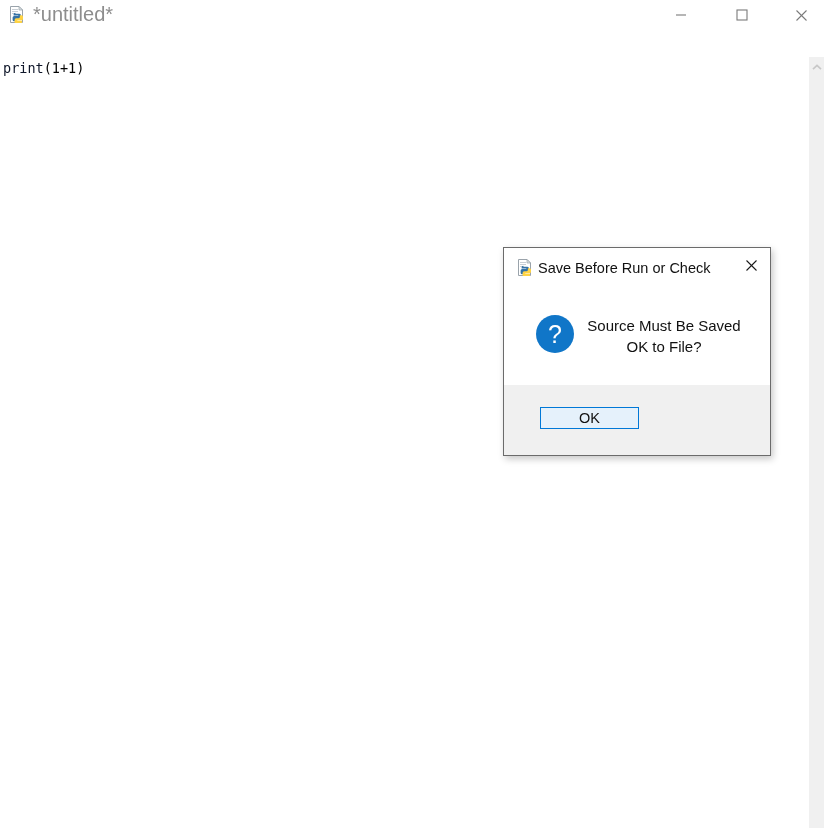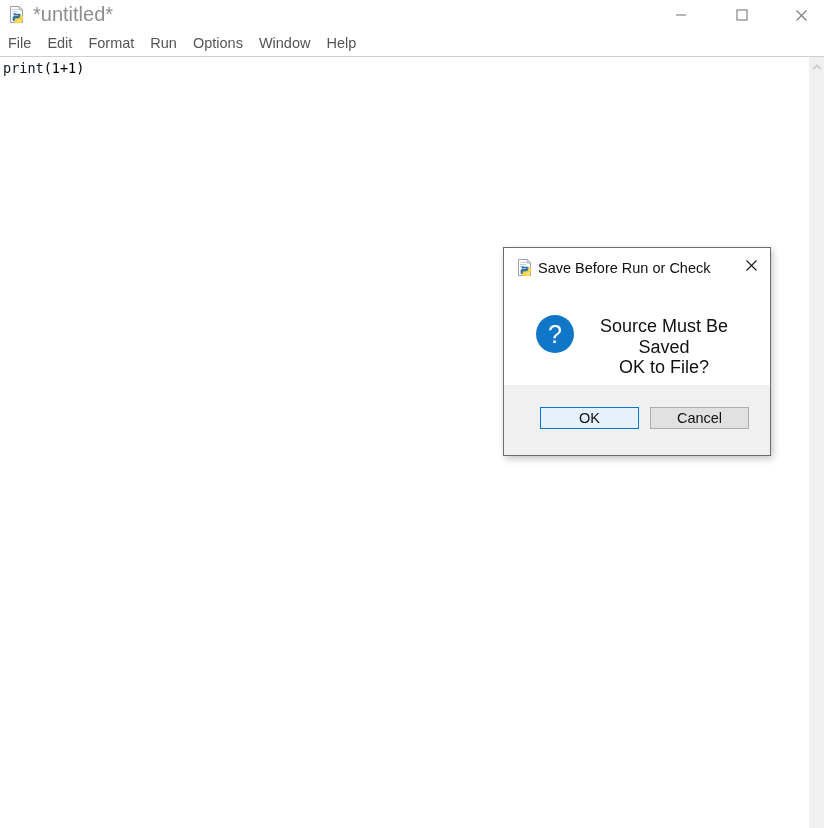--- a/index.html
+++ b/index.html
@@ -249,15 +249,6 @@
     </div>
   </div>
 
-  <div id="menu-bar">
-    <div class="menu-item">File</div>
-    <div class="menu-item">Edit</div>
-    <div class="menu-item">Format</div>
-    <div class="menu-item">Run</div>
-    <div class="menu-item">Options</div>
-    <div class="menu-item">Window</div>
-    <div class="menu-item">Help</div>
-  </div>
 
   <div id="code-area">
     <div id="code-line"><span class="tok-builtin">print</span><span class="tok-plain">(1+1)</span></div>

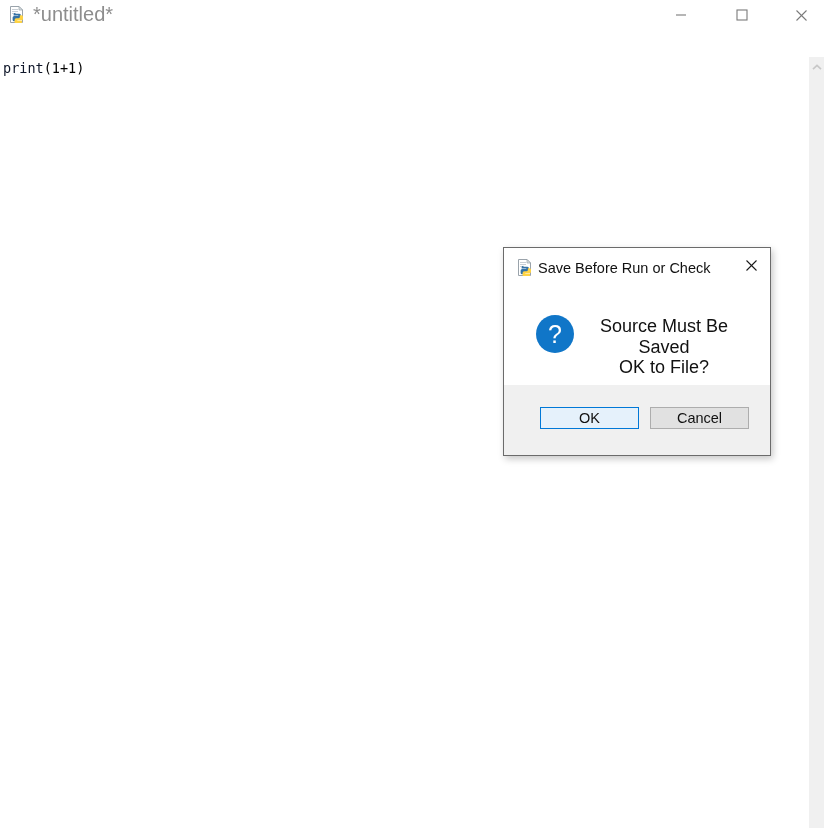--- a/index.html
+++ b/index.html
@@ -171,7 +171,7 @@
     left: 70px; top: 30px;
     width: 180px;
     text-align: center;
-    font-size: 18px;
+    font-size: 15px;
     color: #111111;
     line-height: 20.5px;
   }

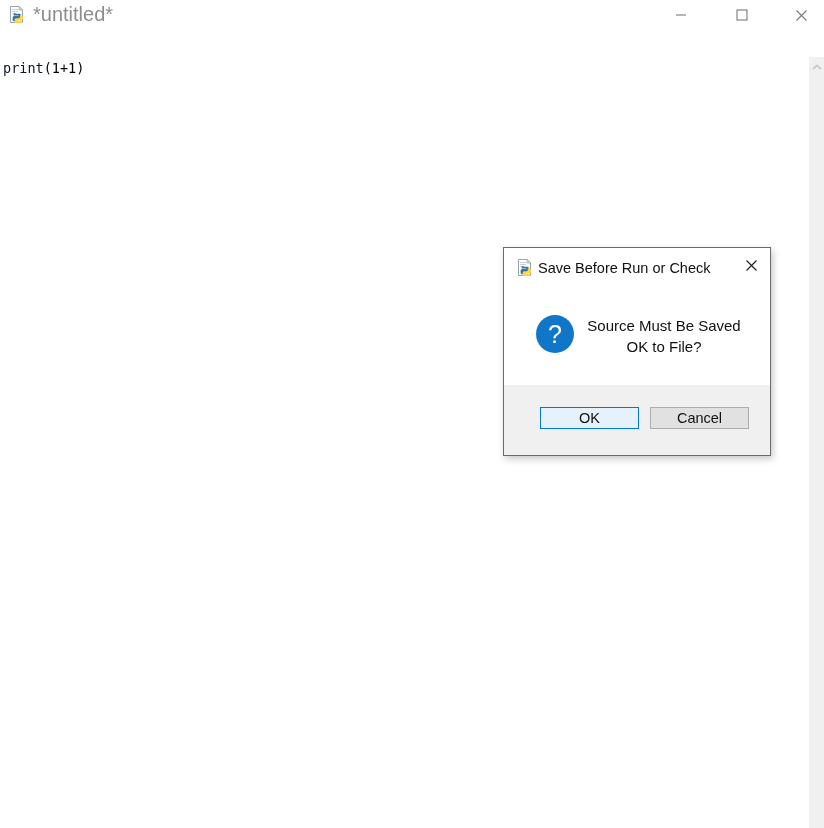--- a/index.html
+++ b/index.html
@@ -309,9 +309,6 @@
     <div class="dlg-btn" id="dialog-ok-button">
       <span>OK</span>
     </div>
-    <div class="dlg-btn" id="dialog-cancel-button">
-      <span>Cancel</span>
-    </div>
   </div>
 
 </div>

